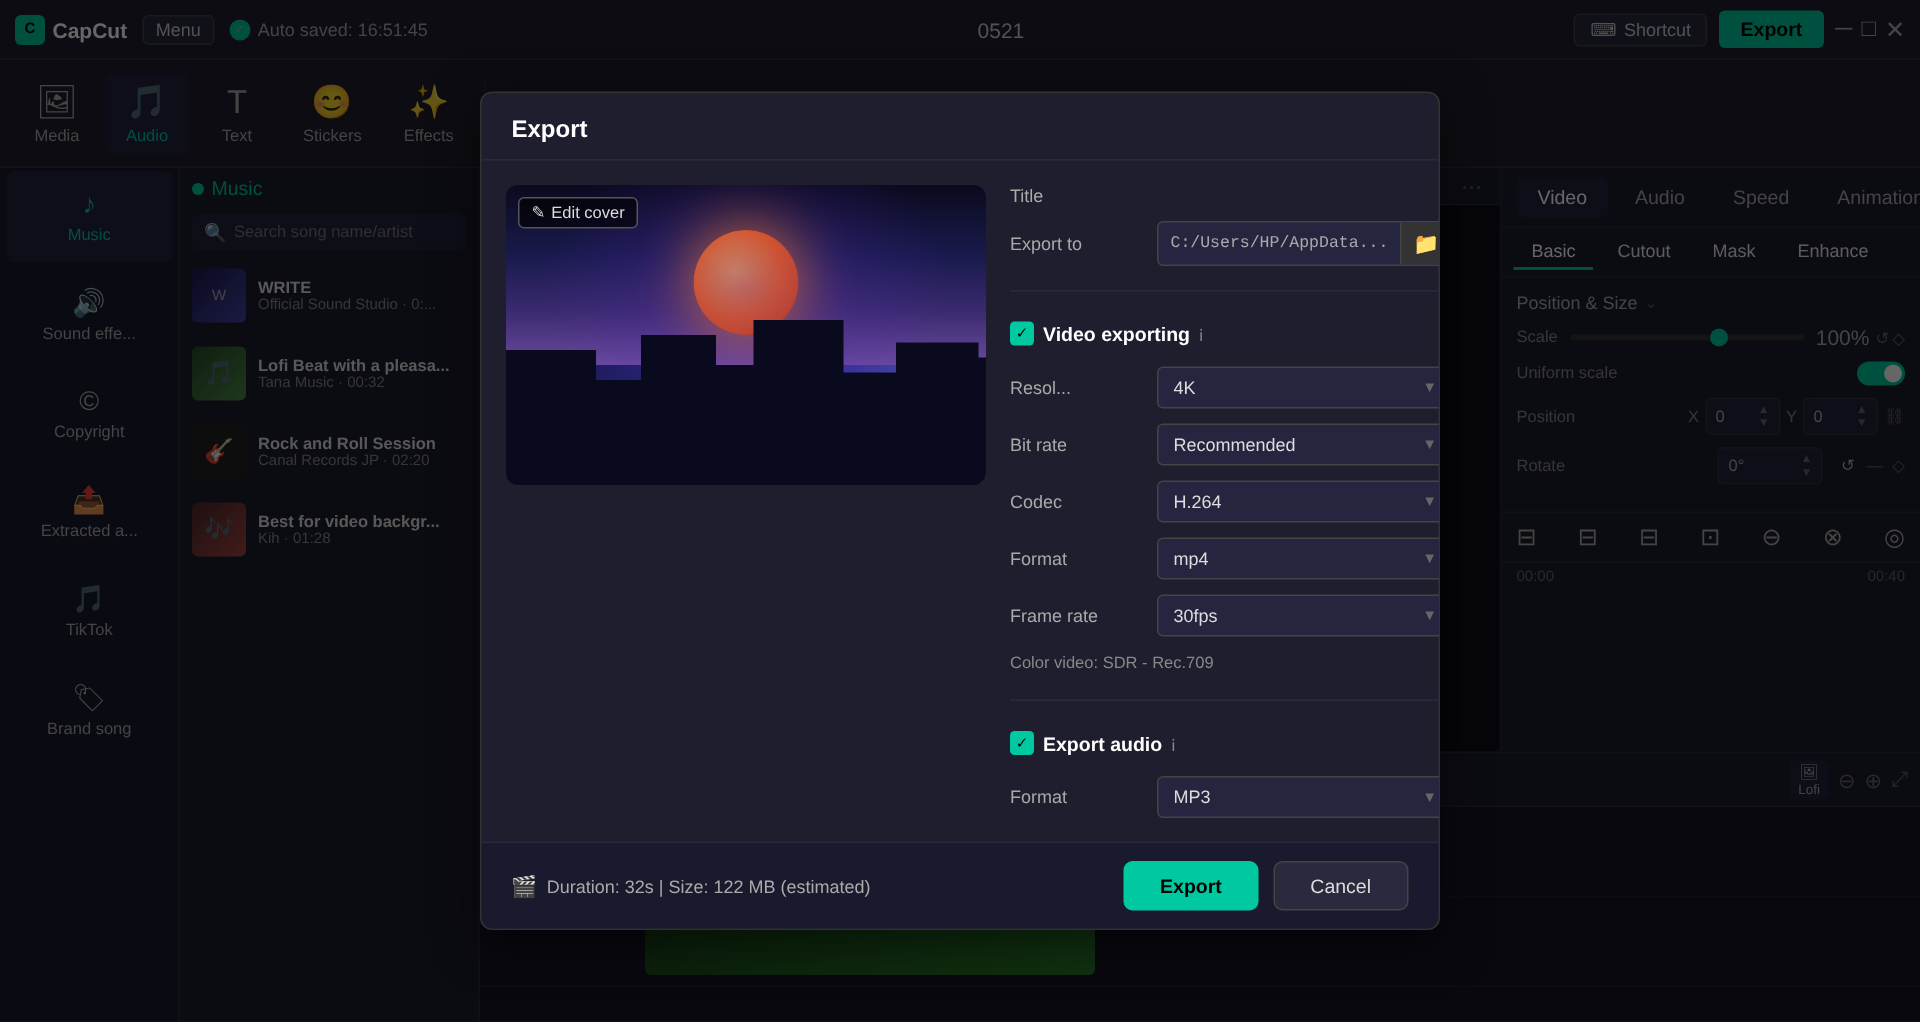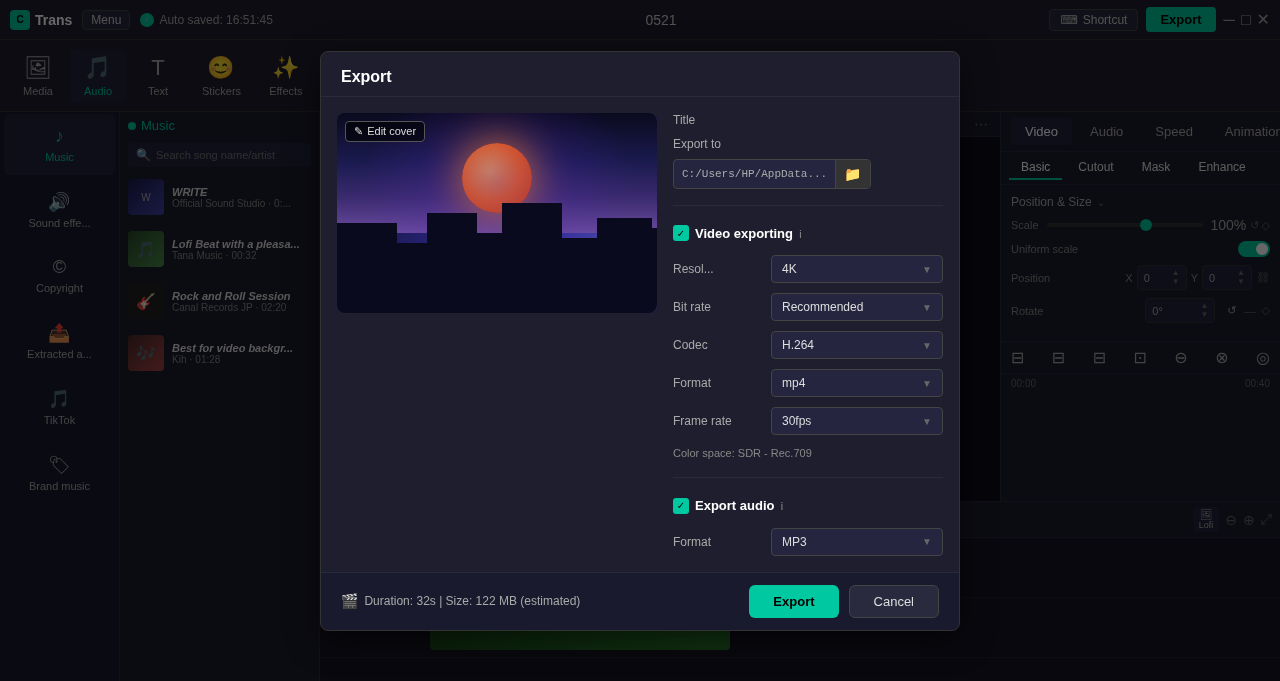--- a/index.html
+++ b/index.html
@@ -152,7 +152,7 @@
 <div class="topbar">
   <div class="topbar-logo">
     <div class="logo-icon">C</div>
-    <span>Trans</span>
+    <span>CapCut</span>
   </div>
   <button class="topbar-menu">Menu</button>
   <div class="autosave">

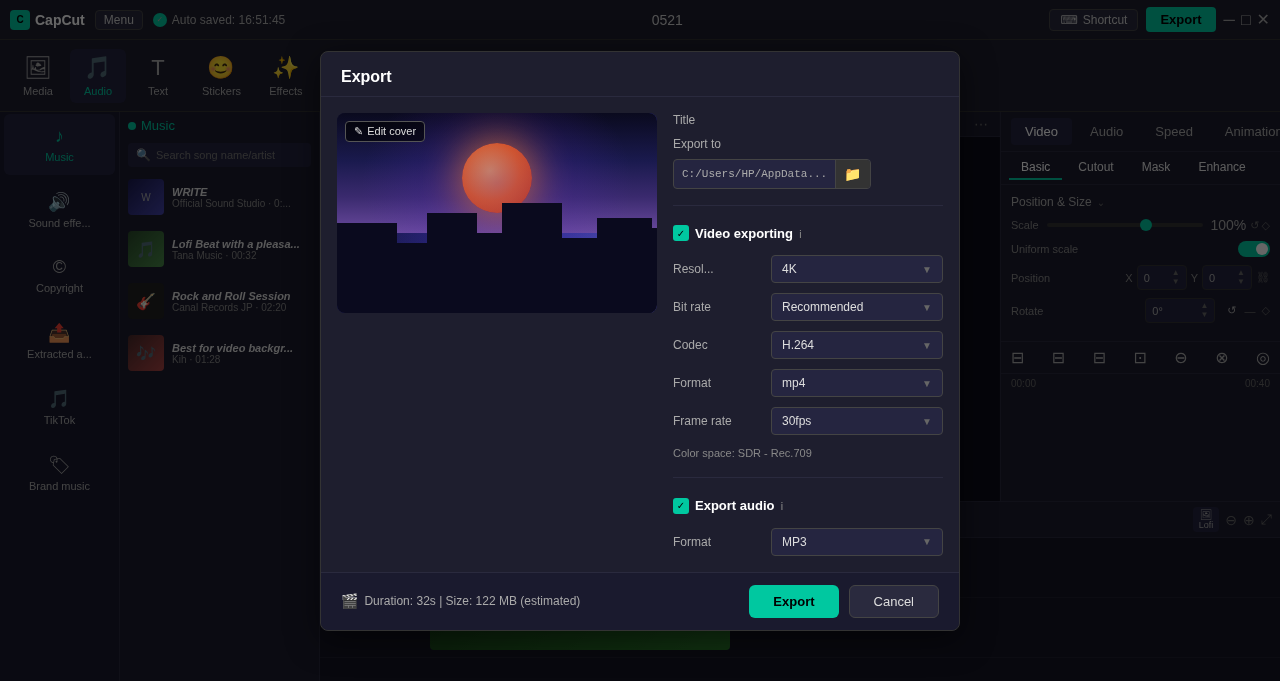--- a/index.html
+++ b/index.html
@@ -118,7 +118,7 @@
     .cover-glow { position: absolute; top: 0; left: 0; right: 0; bottom: 0; background: radial-gradient(ellipse at 50% 35%, rgba(80,40,180,0.4) 0%, transparent 60%); }
     .edit-cover-btn { position: absolute; top: 8px; left: 8px; background: rgba(0,0,0,0.6); border: 1px solid #555; border-radius: 4px; padding: 3px 8px; font-size: 11px; color: #ddd; cursor: pointer; display: flex; align-items: center; gap: 4px; }
     .dialog-right { flex: 1; display: flex; flex-direction: column; gap: 10px; }
-    .form-row { display: flex; align-items: flex-start; gap: 8px; flex-direction: column; }
+    .form-row { display: flex; align-items: center; gap: 8px; }
     .form-label { width: 90px; font-size: 12px; color: #aaa; flex-shrink: 0; }
     .form-input { flex: 1; background: #252540; border: 1px solid #444; border-radius: 4px; padding: 6px 10px; font-size: 12px; color: #ddd; outline: none; }
     .form-path { flex: 1; display: flex; align-items: center; background: #252540; border: 1px solid #444; border-radius: 4px; overflow: hidden; }

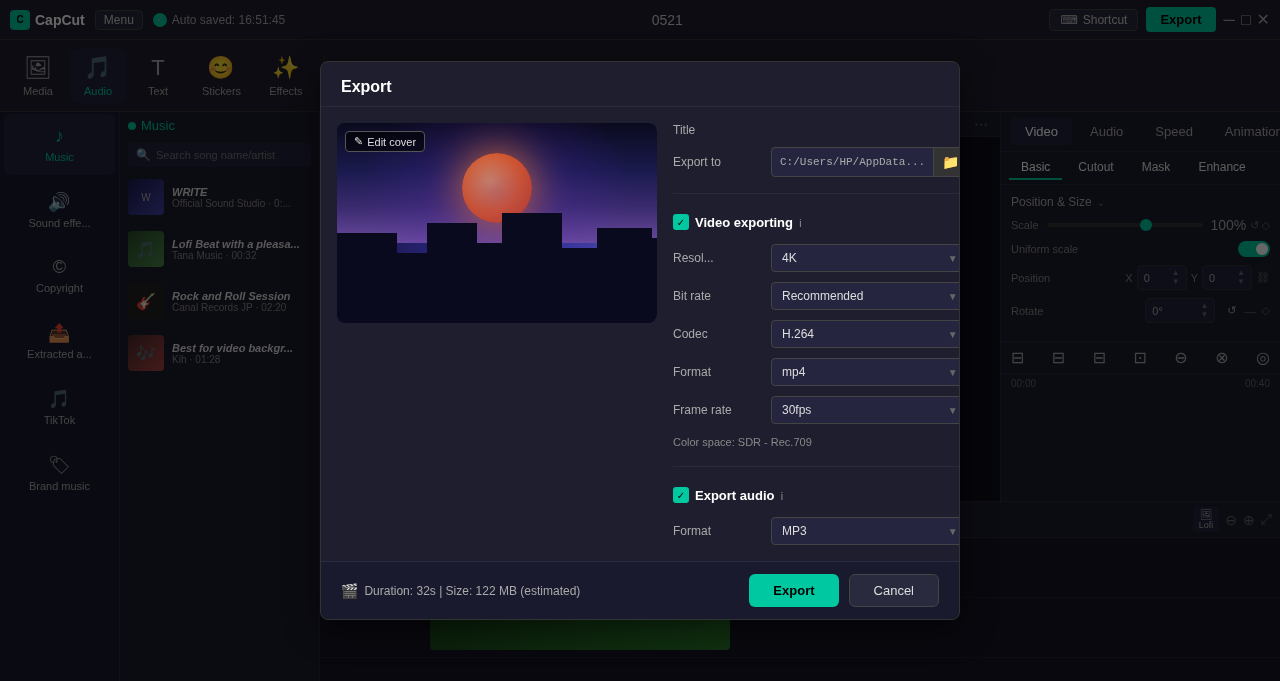--- a/index.html
+++ b/index.html
@@ -56,7 +56,7 @@
     .music-thumb.rock-thumb { background: #222; }
     .music-thumb.best-thumb { background: linear-gradient(135deg, #4a2a2a, #aa4444); }
     .music-info { flex: 1; min-width: 0; }
-    .music-title { font-size: 11px; color: #ddd; white-space: nowrap; overflow: hidden; text-overflow: ellipsis; font-weight: 600; font-style: italic; }
+    .music-title { font-size: 11px; color: #ddd; white-space: nowrap; overflow: hidden; text-overflow: ellipsis; font-weight: 600; }
     .music-sub { font-size: 10px; color: #888; white-space: nowrap; overflow: hidden; text-overflow: ellipsis; }
 
     

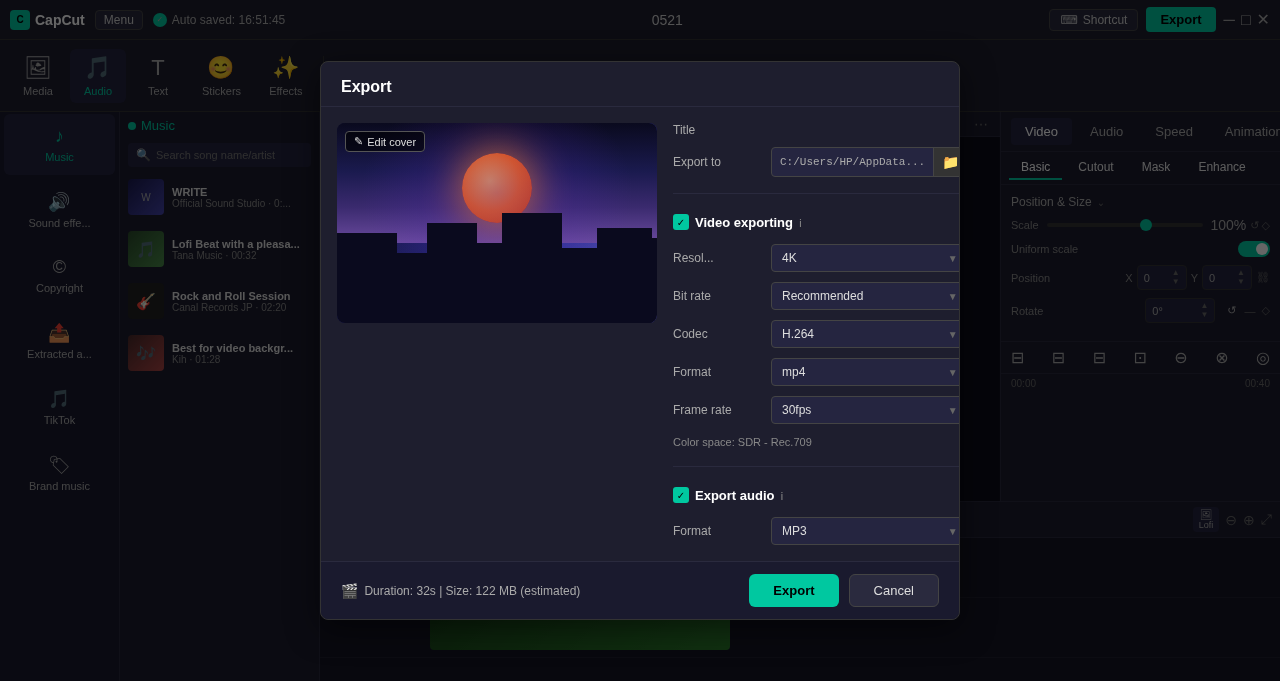--- a/index.html
+++ b/index.html
@@ -537,7 +537,7 @@
         </div>
 
         <div class="color-space-row">
-          <span>Color space: SDR - Rec.709</span>
+          <span>Color video: SDR - Rec.709</span>
         </div>
 
         <div class="divider"></div>

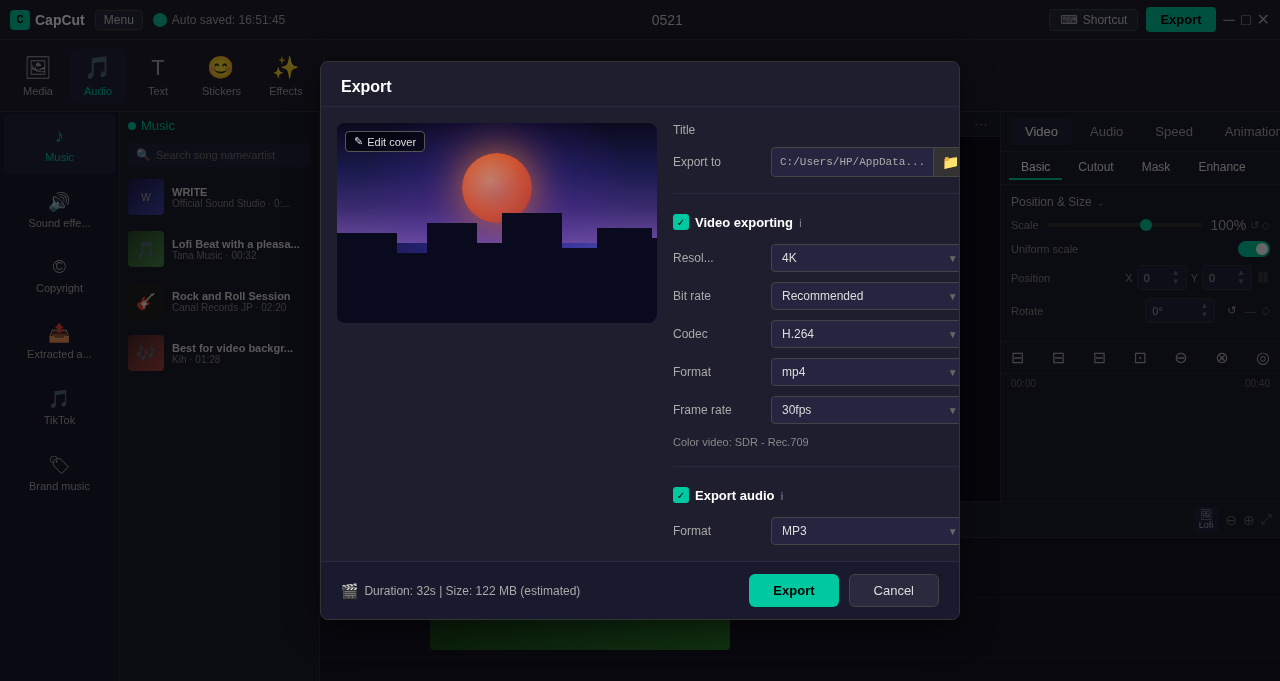--- a/index.html
+++ b/index.html
@@ -227,7 +227,7 @@
     </div>
     <div class="sidebar-item">
       <span class="s-icon">🏷</span>
-      <span class="s-label">Brand music</span>
+      <span class="s-label">Brand song</span>
     </div>
   </div>
 

